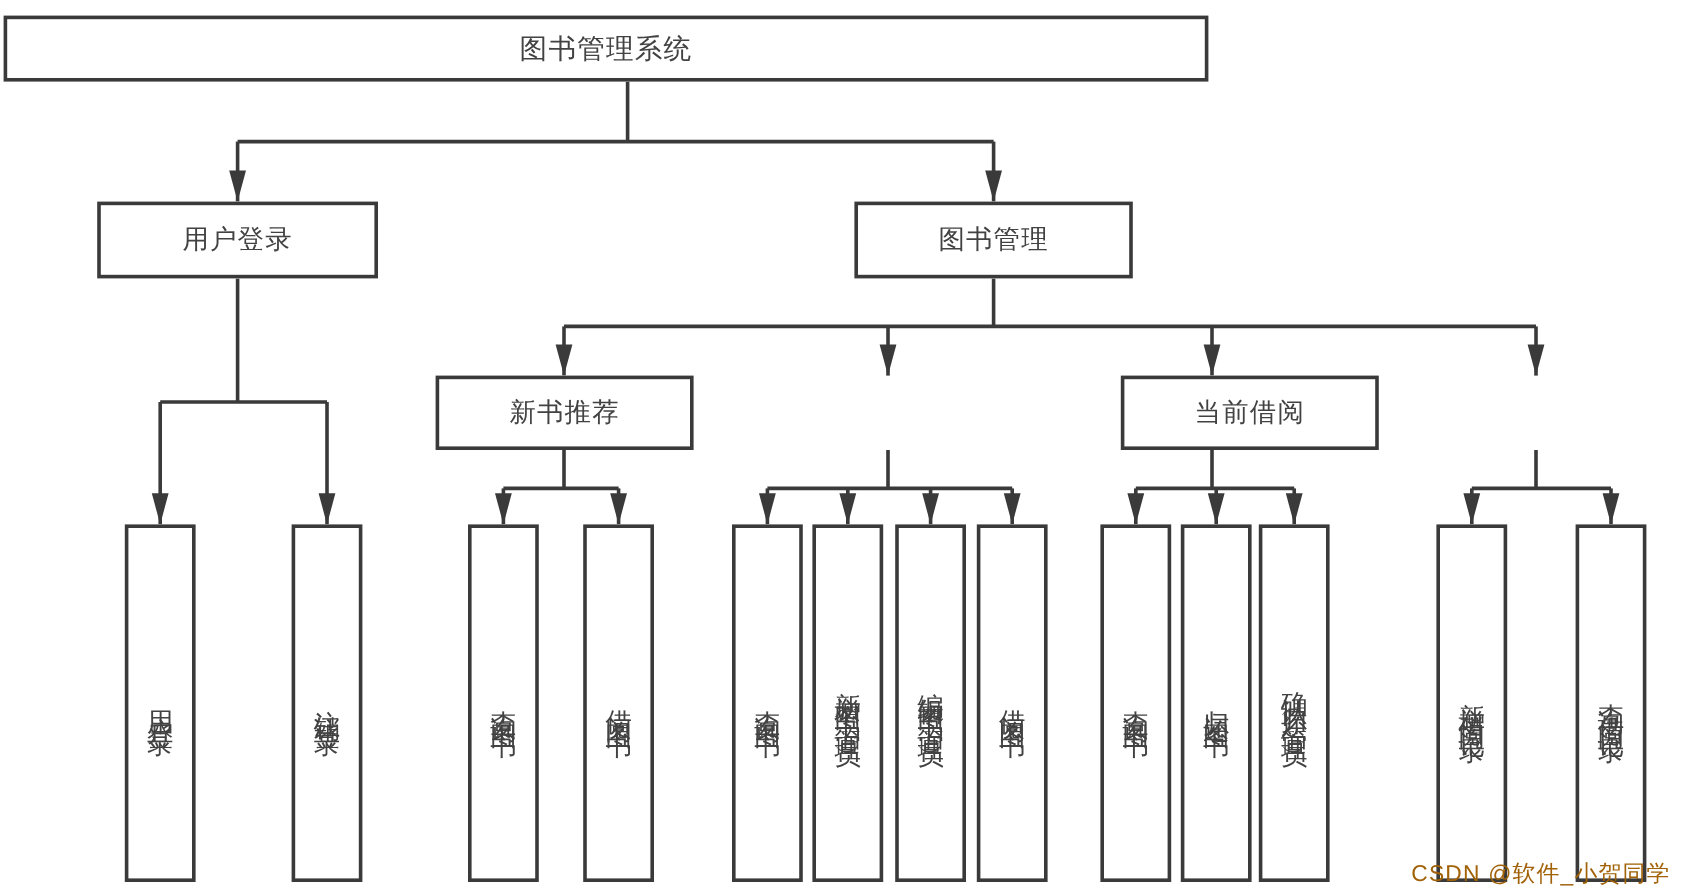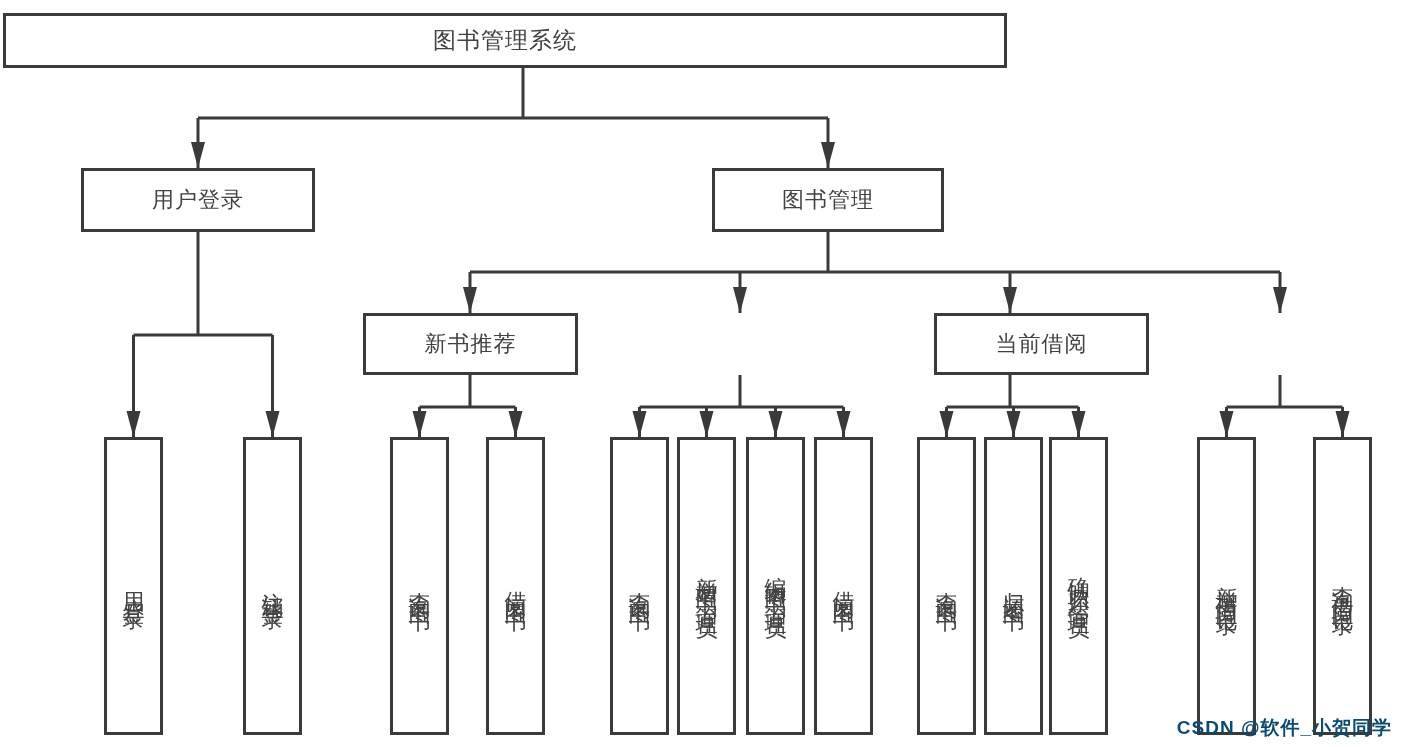--- a/index.html
+++ b/index.html
@@ -49,9 +49,8 @@
   .lf5a{left:1197px;} .lf5b{left:1313px;}
   .watermark{
     position:absolute;right:13px;bottom:6px;
-    font-size:19px;color:#0c4a6e;letter-spacing:1px;
+    font-size:19px;color:#a16207;letter-spacing:1px;
     white-space:nowrap;
-    font-weight:bold;
   }
 </style>
 </head>

